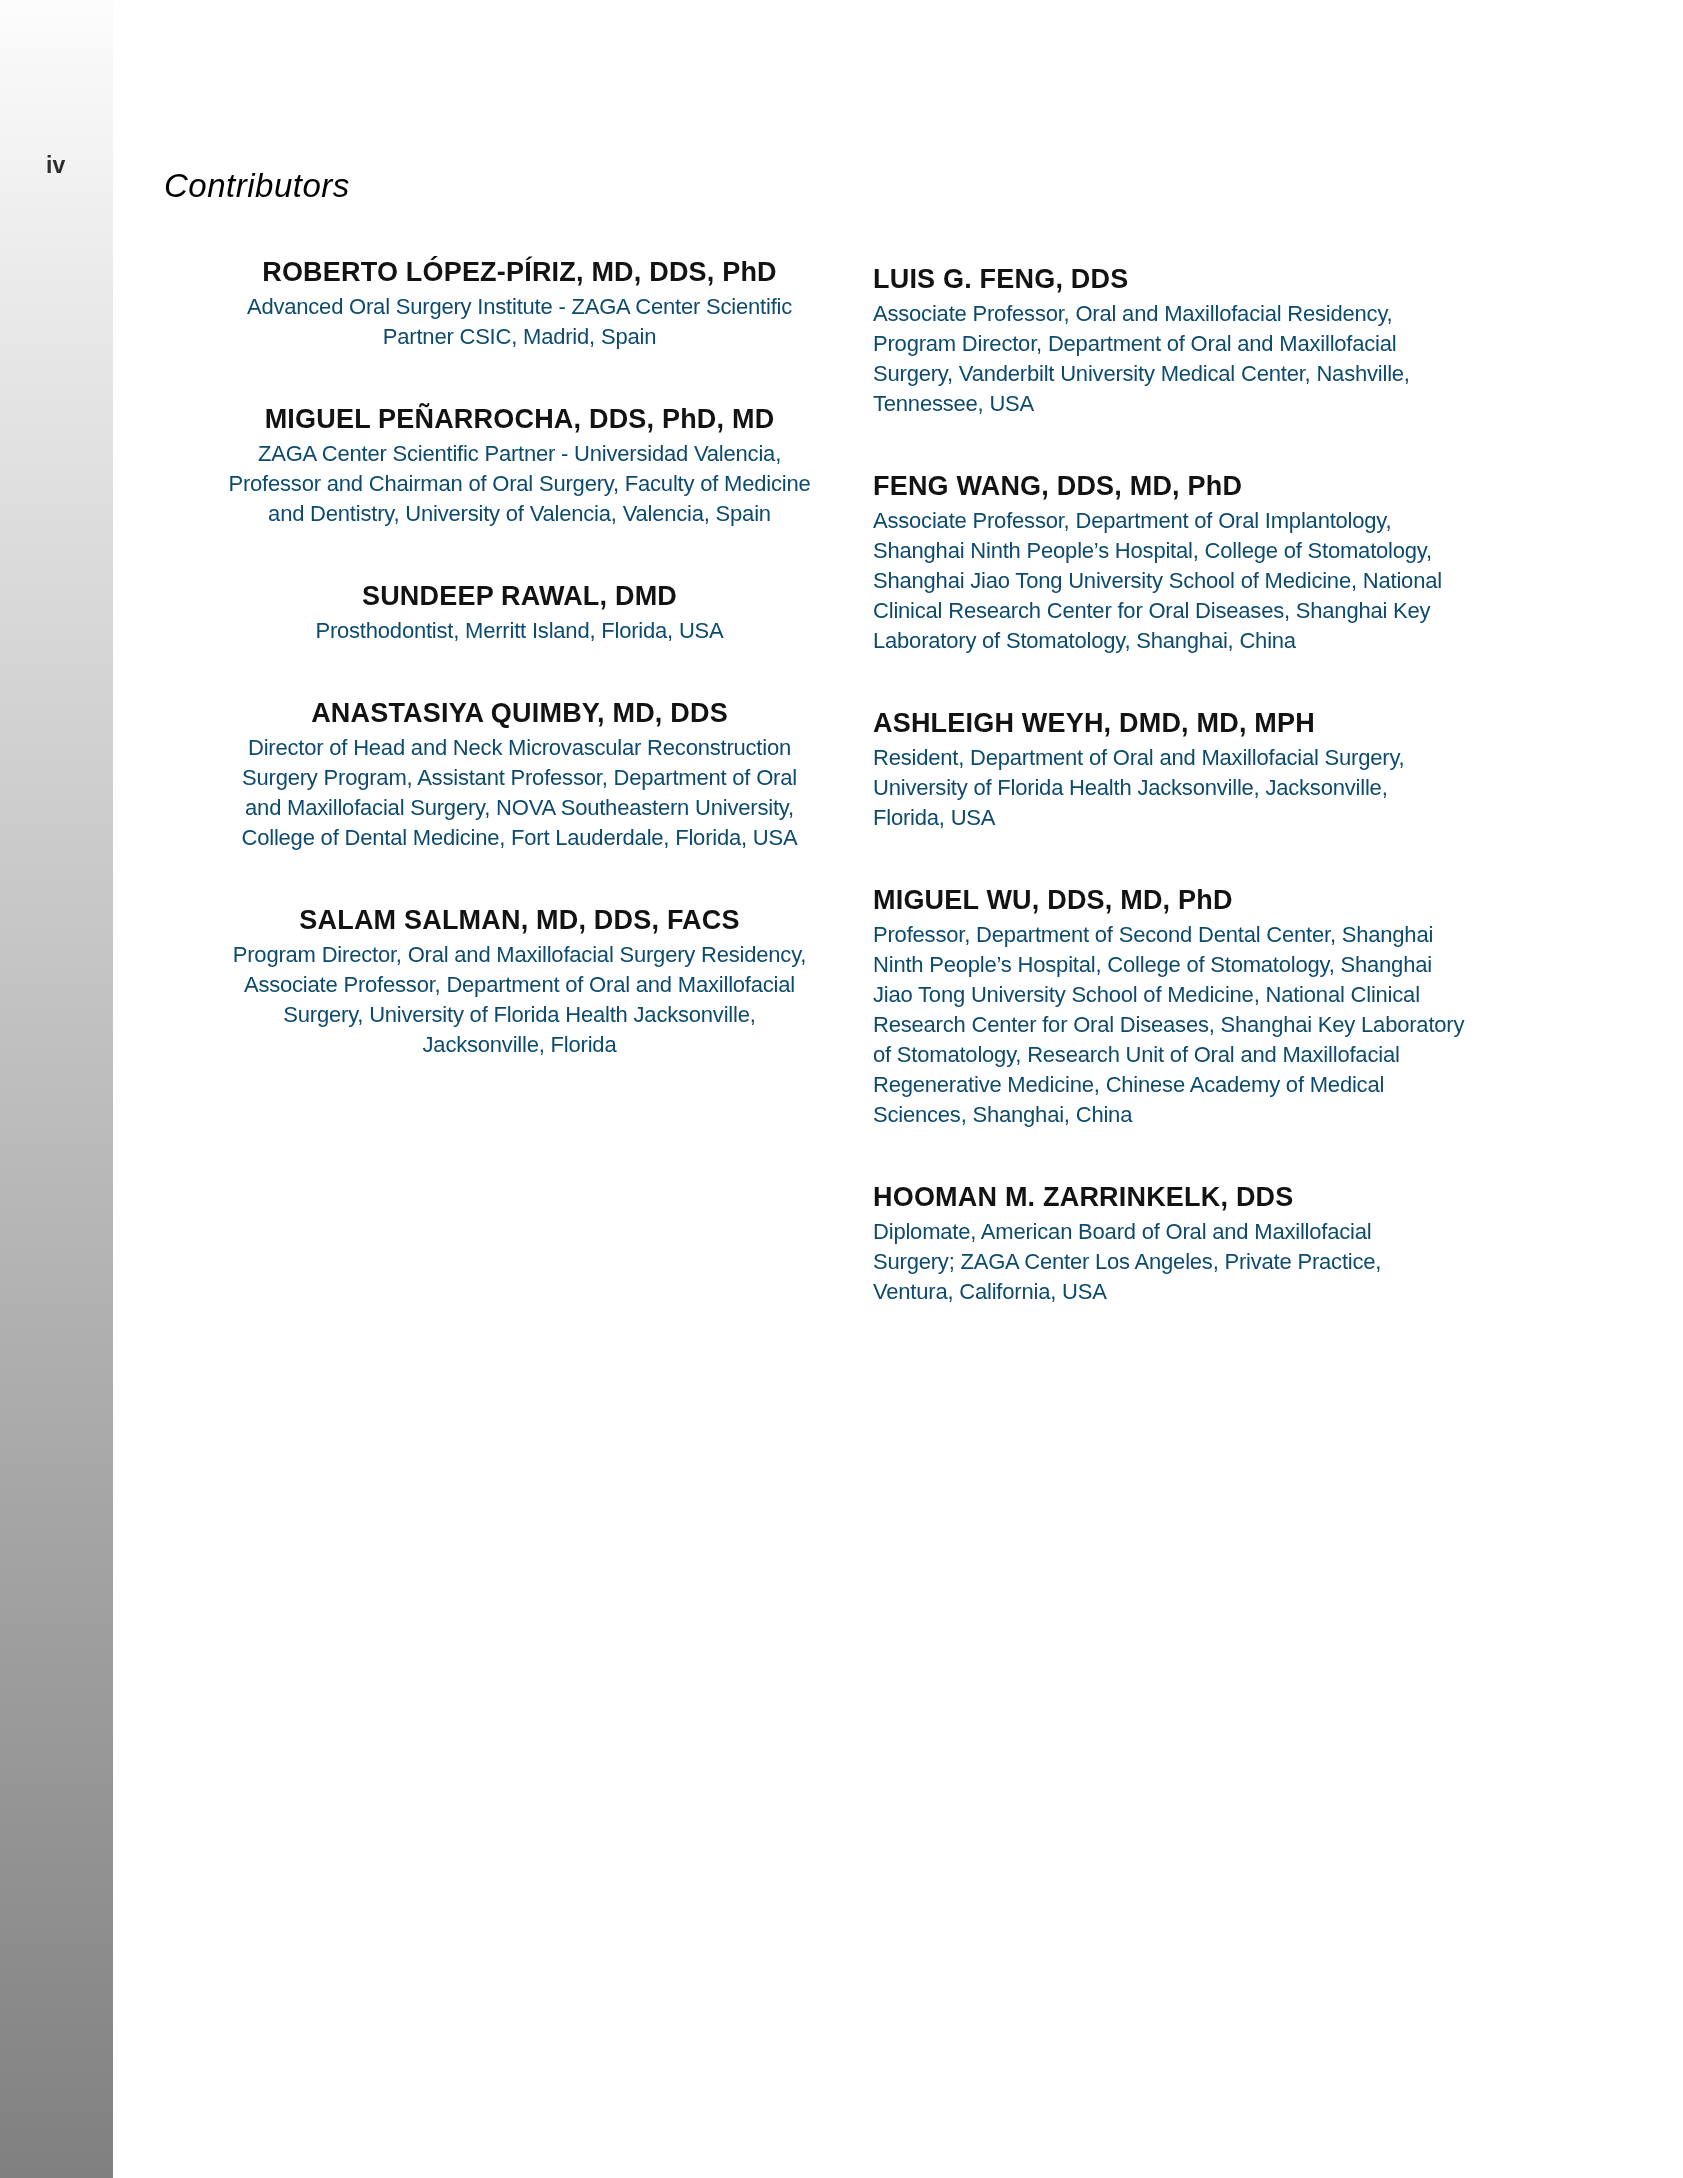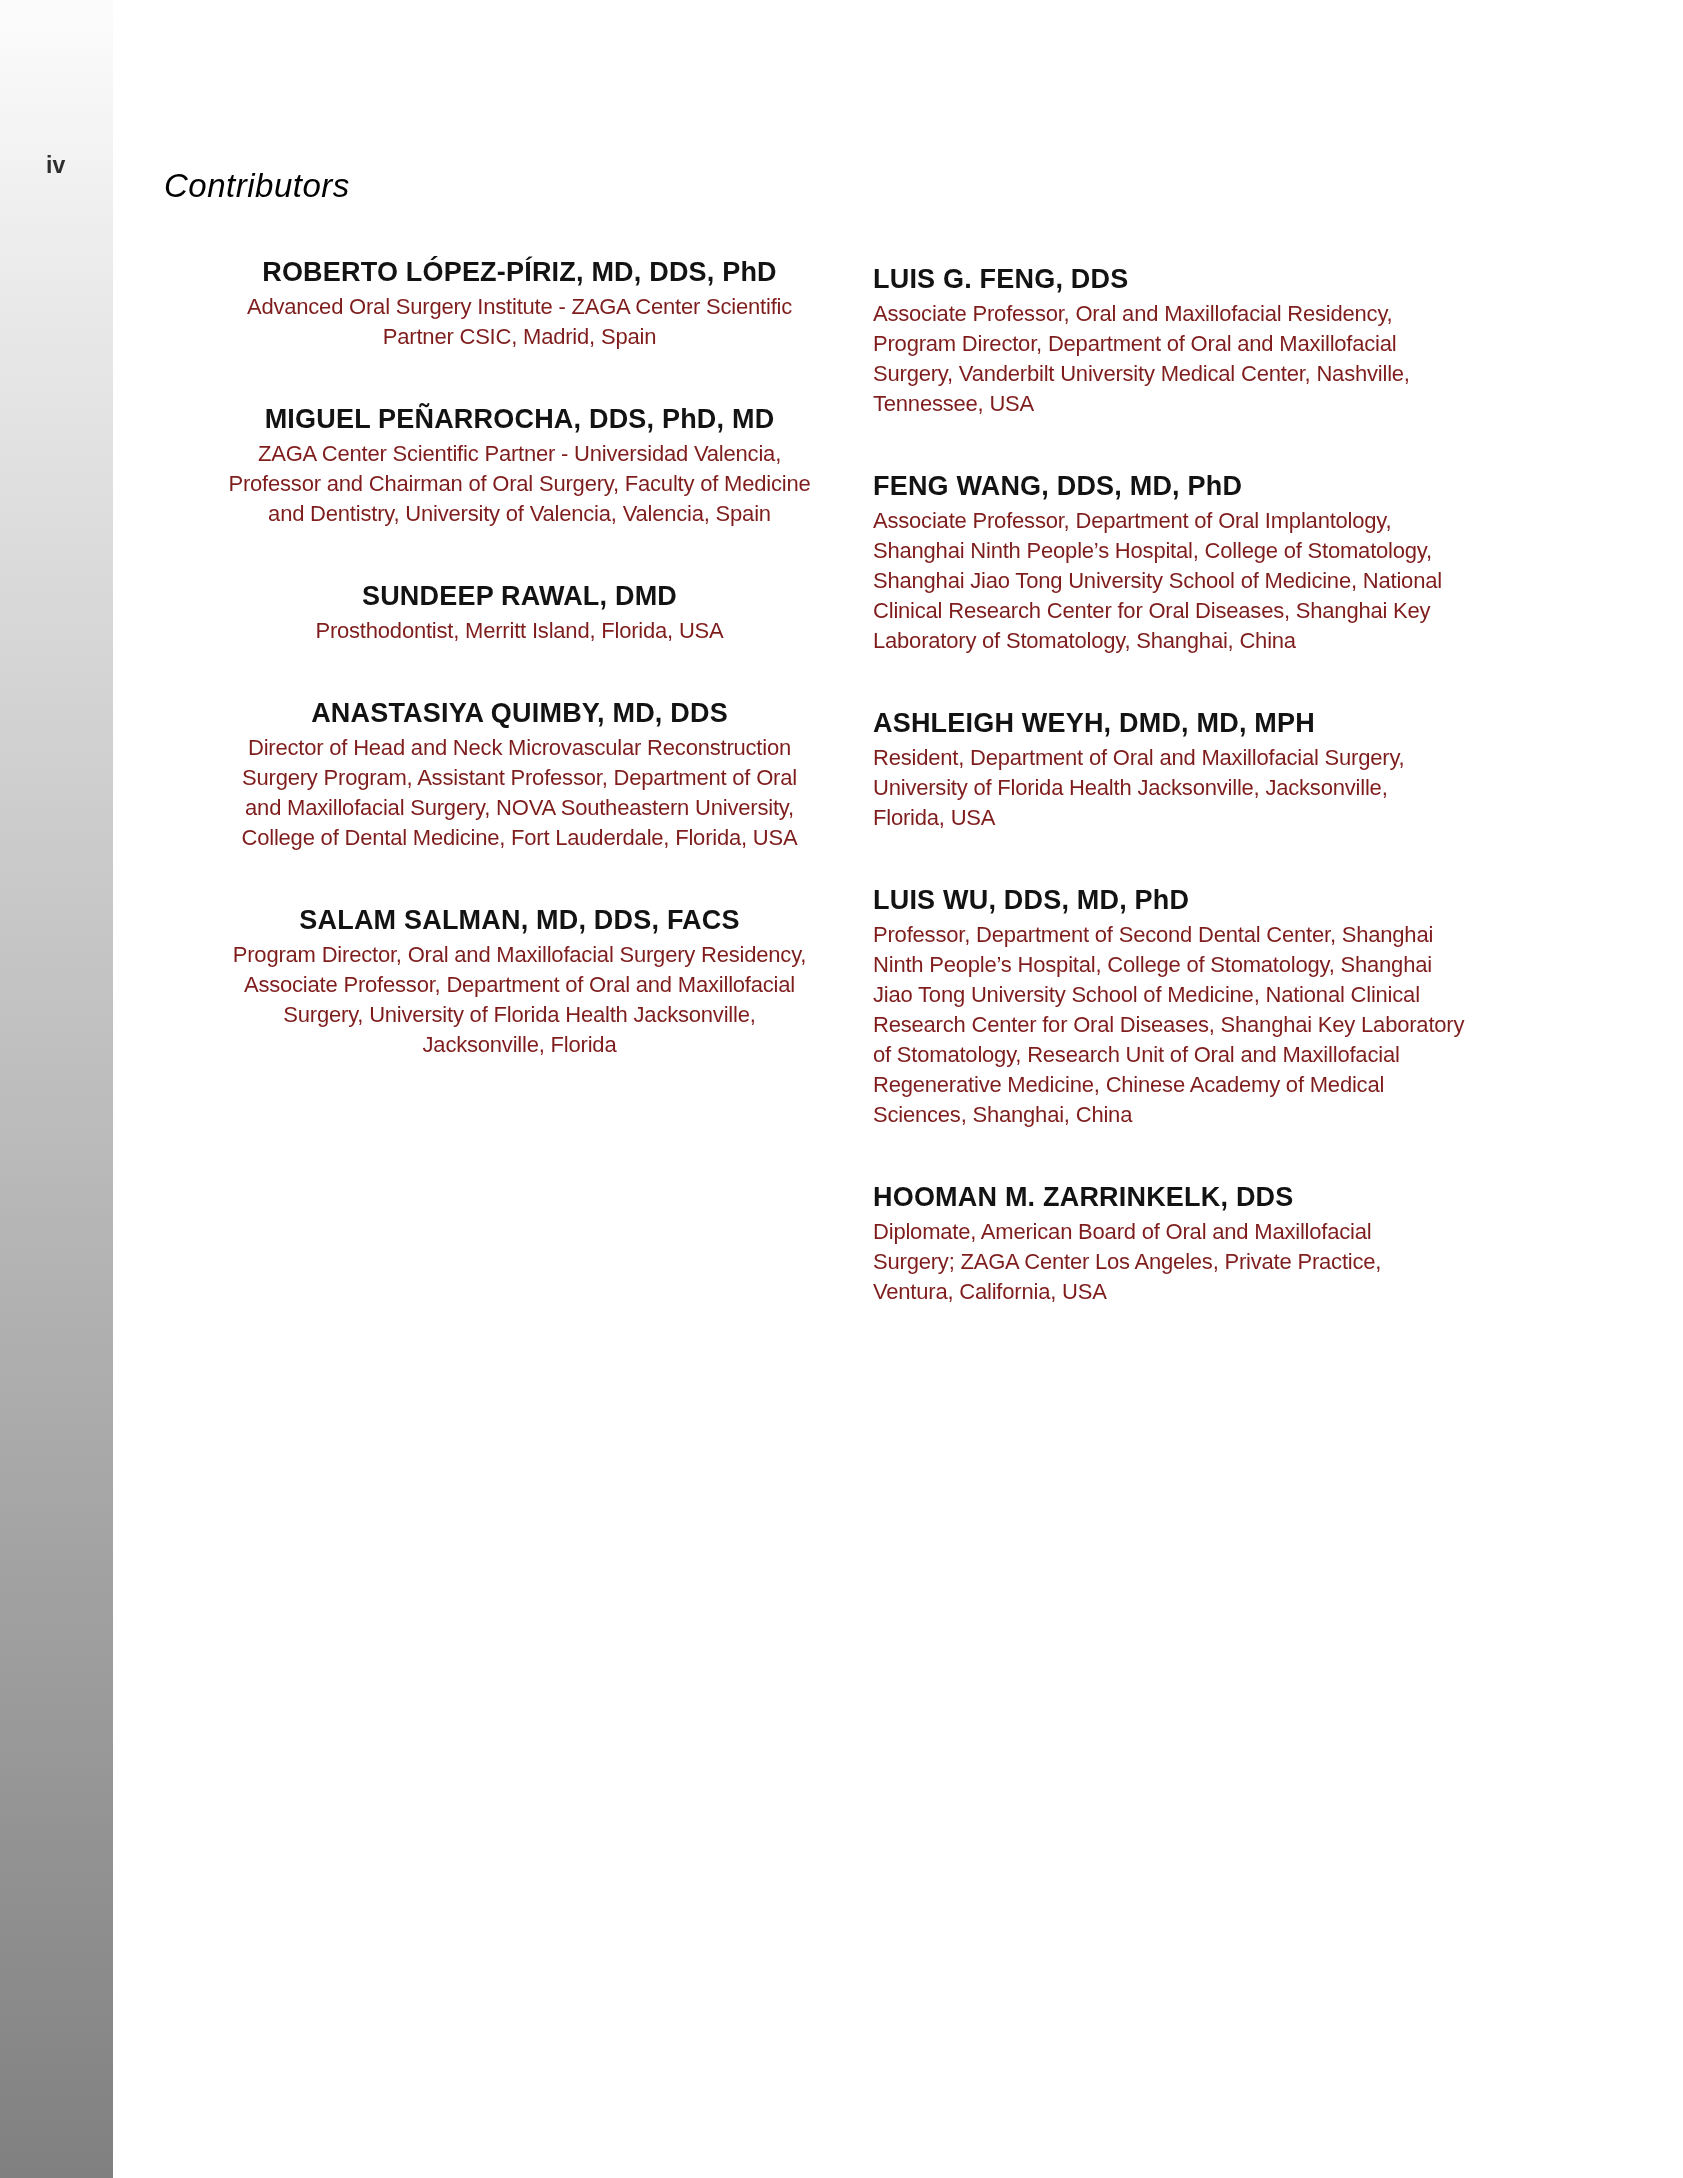--- a/index.html
+++ b/index.html
@@ -77,7 +77,7 @@
     font-weight: 400;
     line-height: 30px;
     letter-spacing: -0.2px;
-    color: #7f1d1d;
+    color: #0c4a6e;
     white-space: pre; 
   }
 </style>

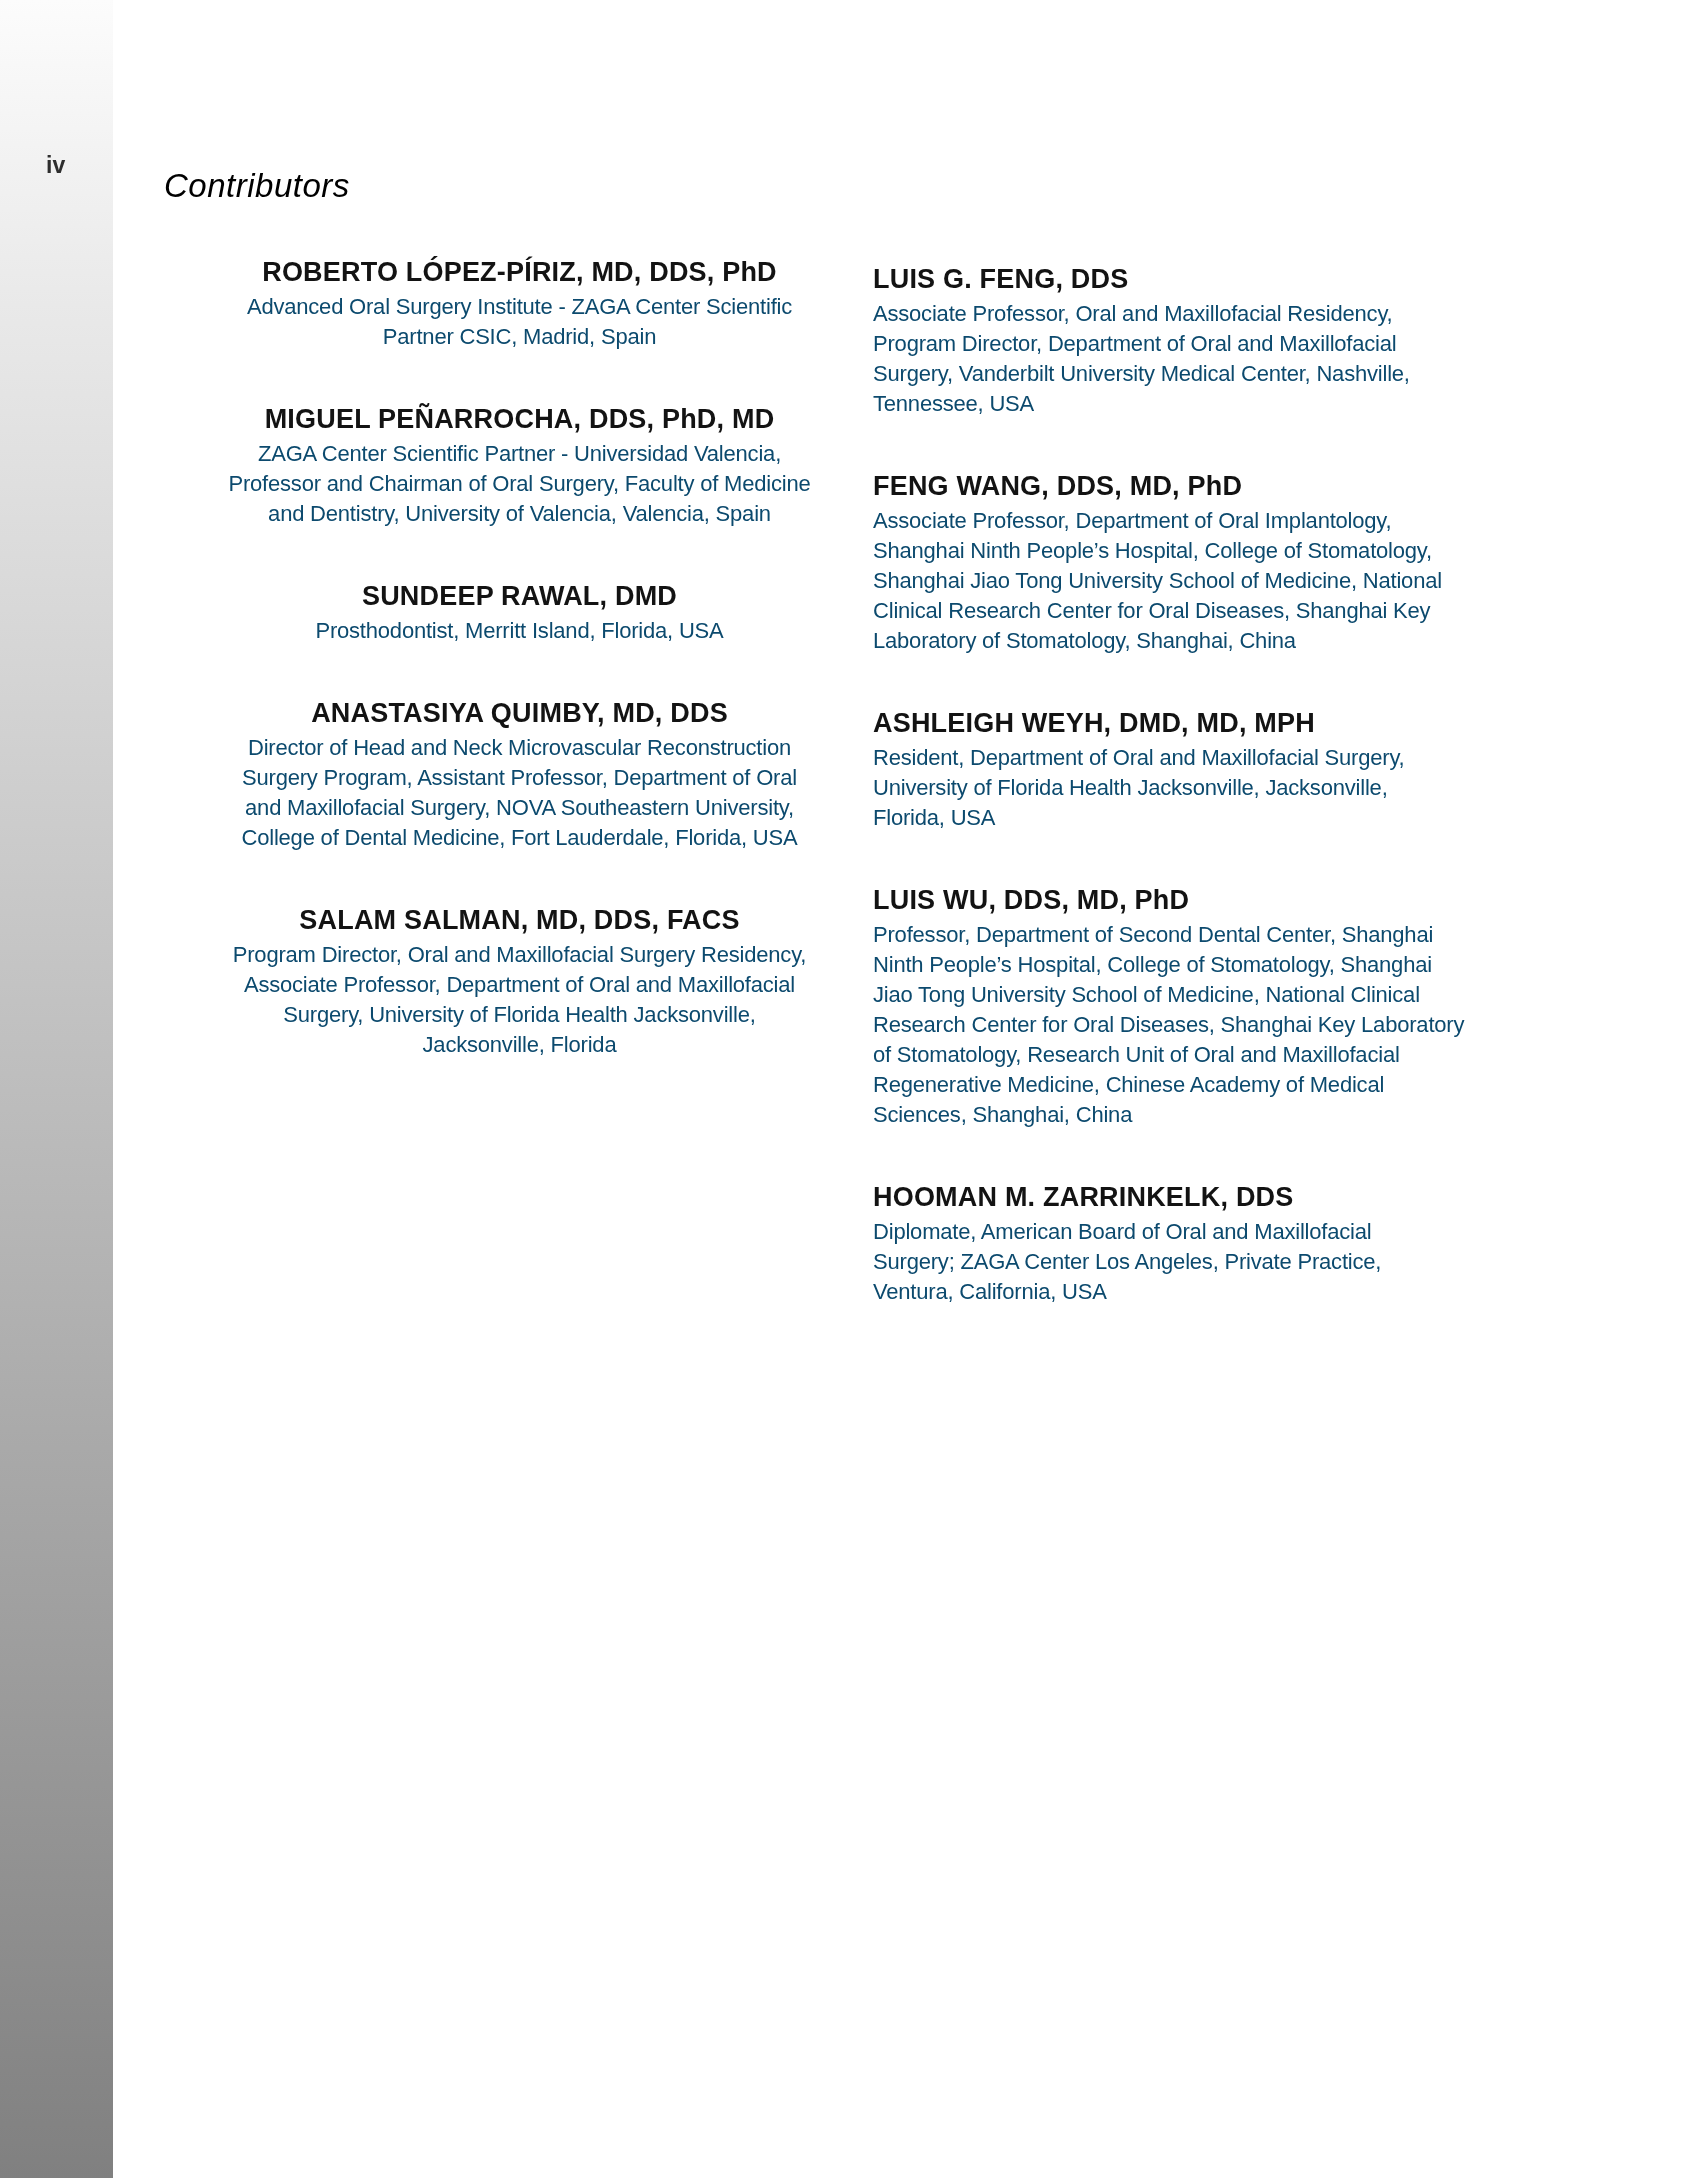--- a/index.html
+++ b/index.html
@@ -160,7 +160,7 @@
       </article>
 
       <article class="entry">
-        <h3 class="entry-name">LUIS WU, DDS, MD, PhD</h3>
+        <h3 class="entry-name">MIGUEL WU, DDS, MD, PhD</h3>
         <p class="entry-affiliation">Professor, Department of Second Dental Center, Shanghai
 Ninth People’s Hospital, College of Stomatology, Shanghai
 Jiao Tong University School of Medicine, National Clinical

